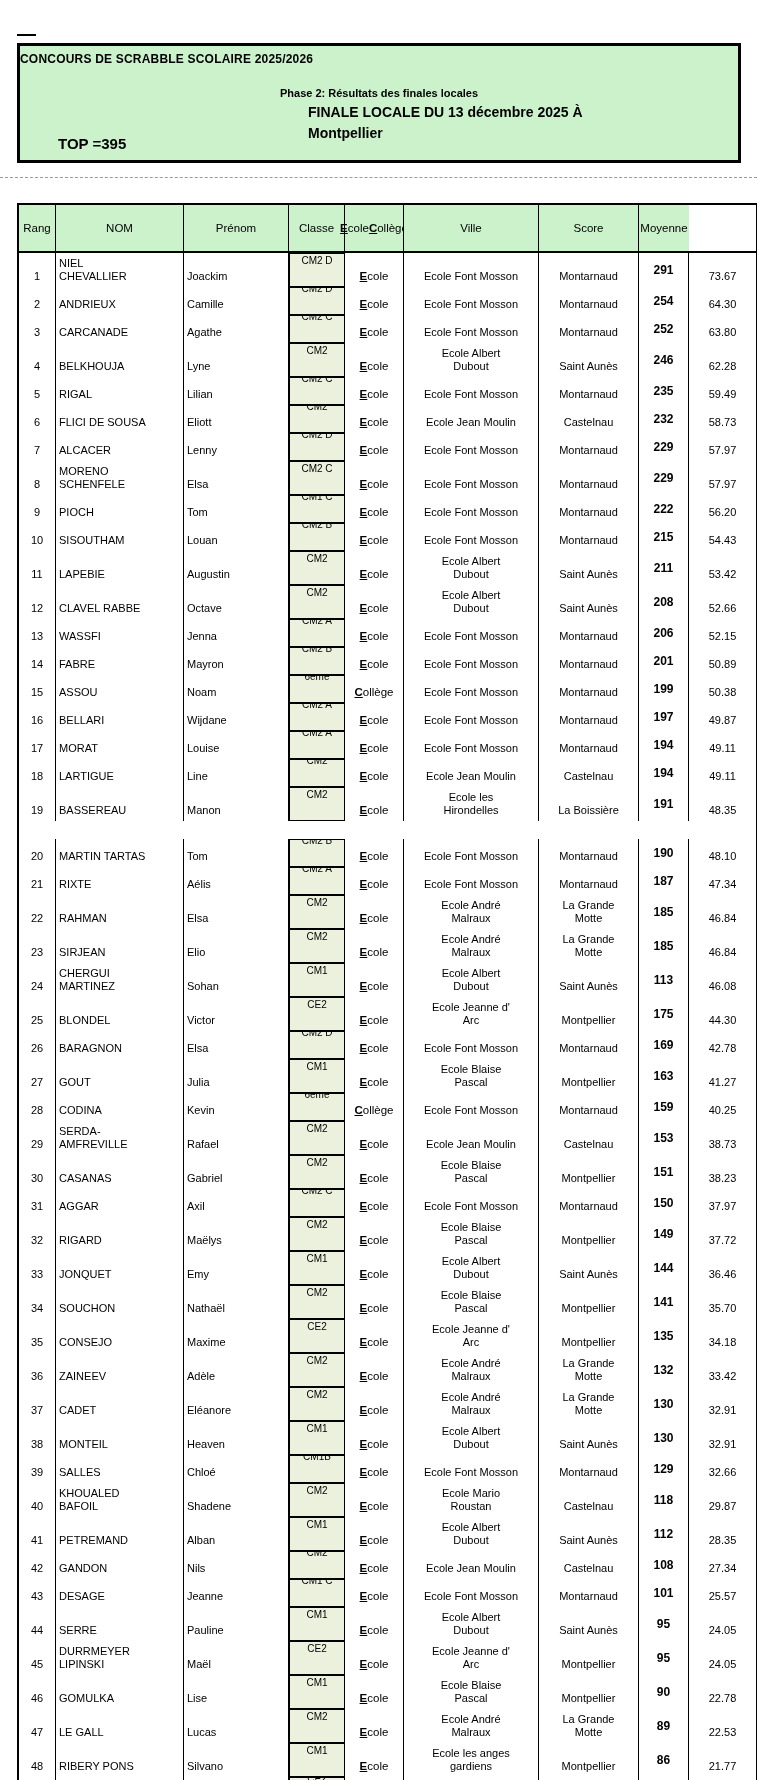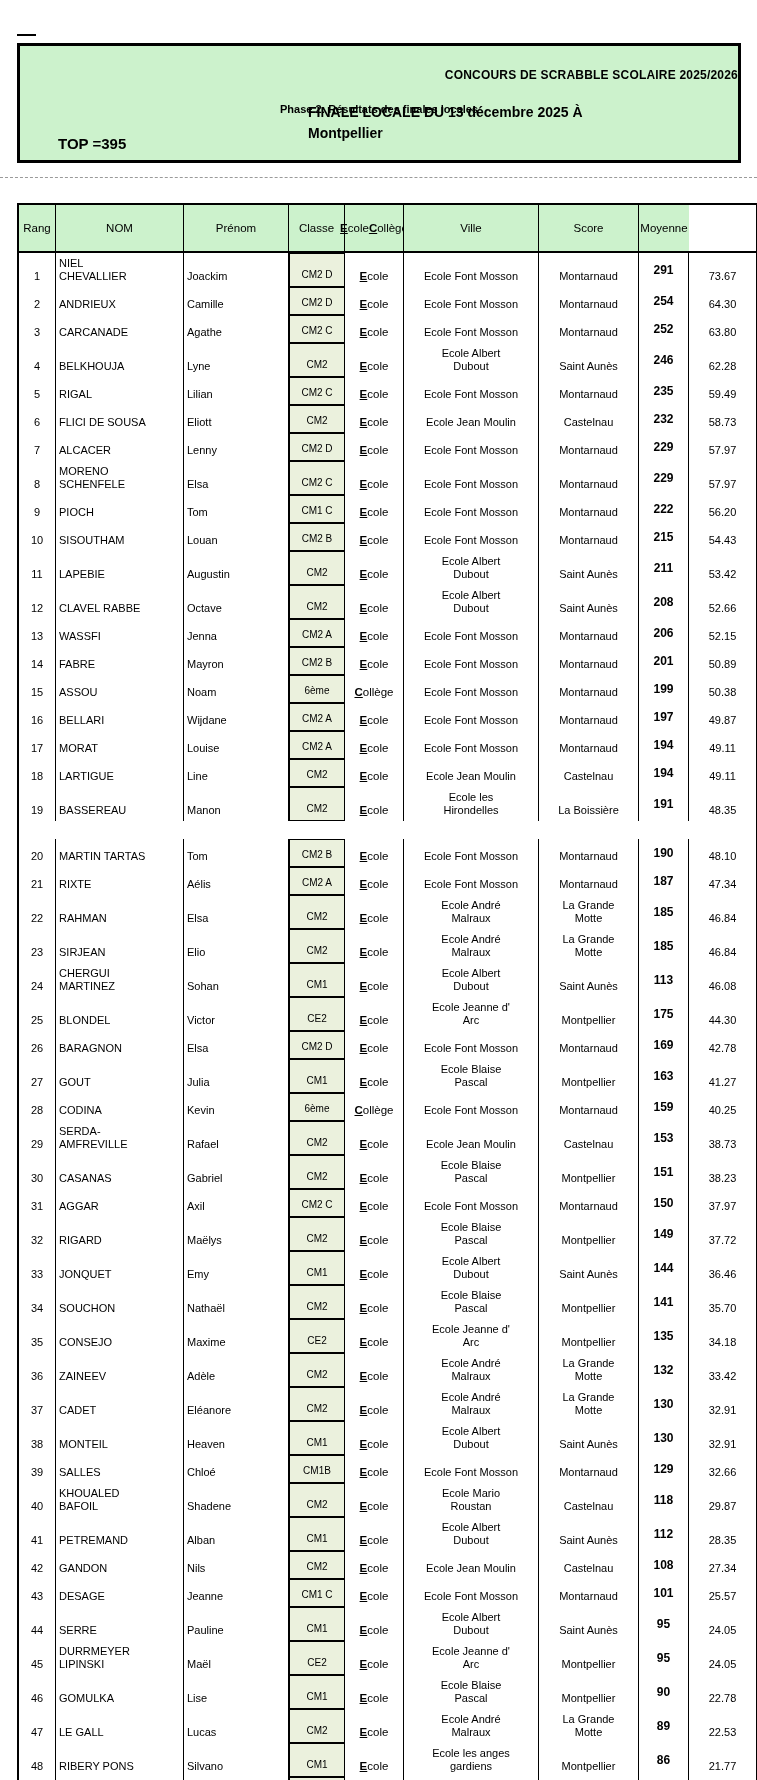--- a/index.html
+++ b/index.html
@@ -17,7 +17,7 @@
     position:absolute;left:17px;top:43px;width:724px;height:120px;
     background:#ccf2cc;border:3px solid #000;box-sizing:border-box;
   }
-  .hbox .title{ text-align:right;font-weight:bold;font-size:12px;padding-top:22px;letter-spacing:.2px;}
+  .hbox .title{ text-align:left;font-weight:bold;font-size:12px;padding-top:6px;letter-spacing:.2px;}
   .hbox .subtitle{ text-align:center;font-weight:bold;font-size:11px;margin-top:21px;}
   .hbox .finale{
     position:absolute;left:288px;top:56px;width:440px;

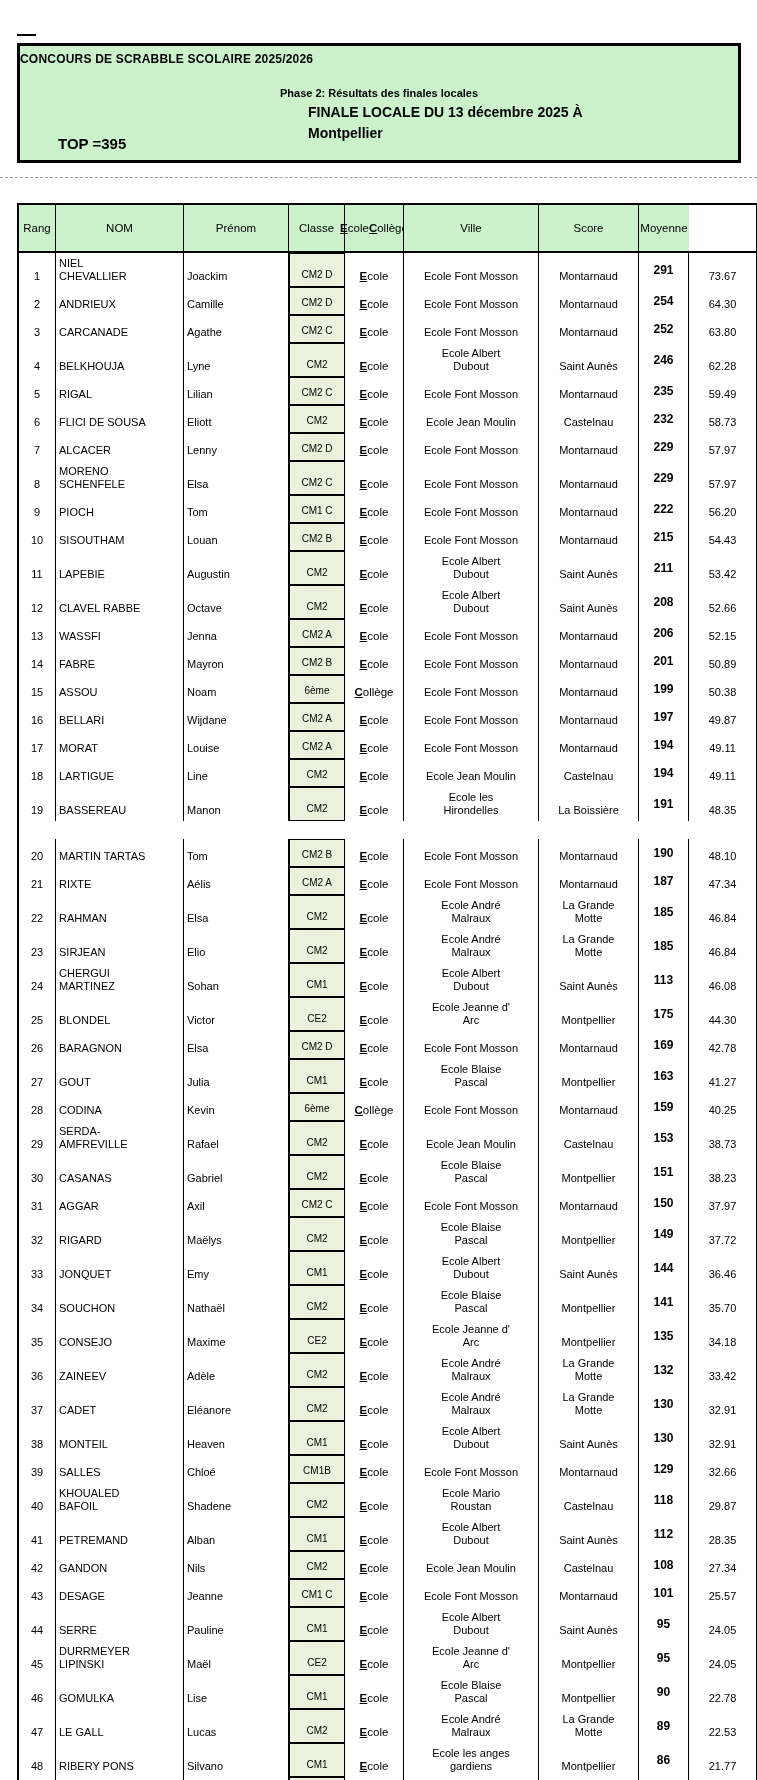--- a/index.html
+++ b/index.html
@@ -51,7 +51,7 @@
   .c-nom,.c-prenom{justify-content:flex-start;padding-left:3px;}
   .c-classe{
     background:#ebf1dd;border:1px solid #000;justify-content:center;
-    font-size:10px;padding-bottom:5px;
+    font-size:10px;padding-bottom:19px;
   }
   .c-type{justify-content:center;font-size:11.5px;}
   .c-etab,.c-ville{justify-content:center;text-align:center;}

